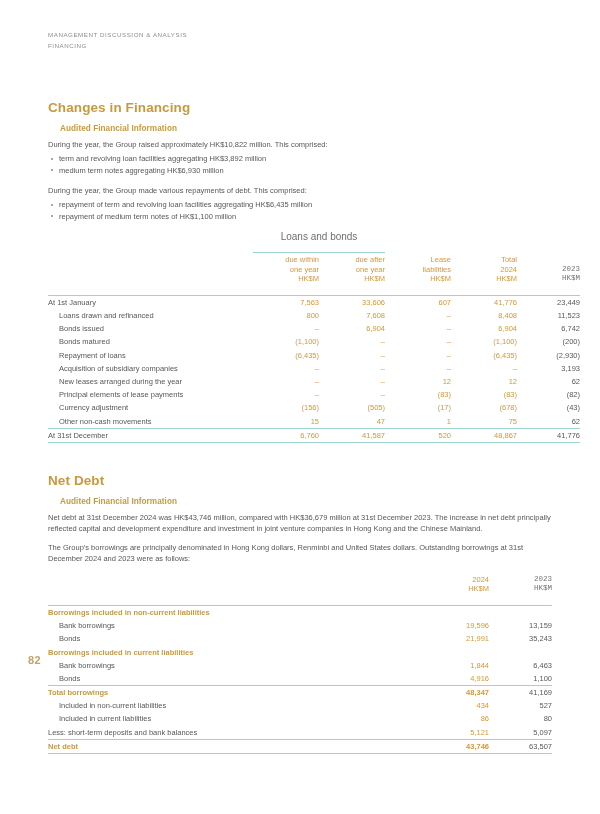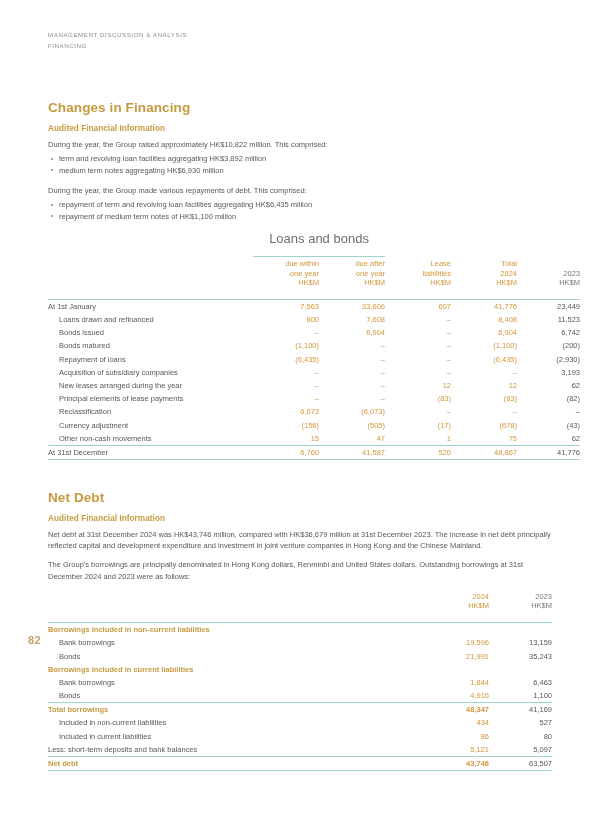--- a/index.html
+++ b/index.html
@@ -53,7 +53,7 @@
     letter-spacing: 0.1px;
   }
   h2.subsection-title {
-    margin: 0 0 6px 0;
+    margin: 0 0 6px 12px;
     font-size: 8.2px;
     font-weight: bold;
     color: #c79a3f;

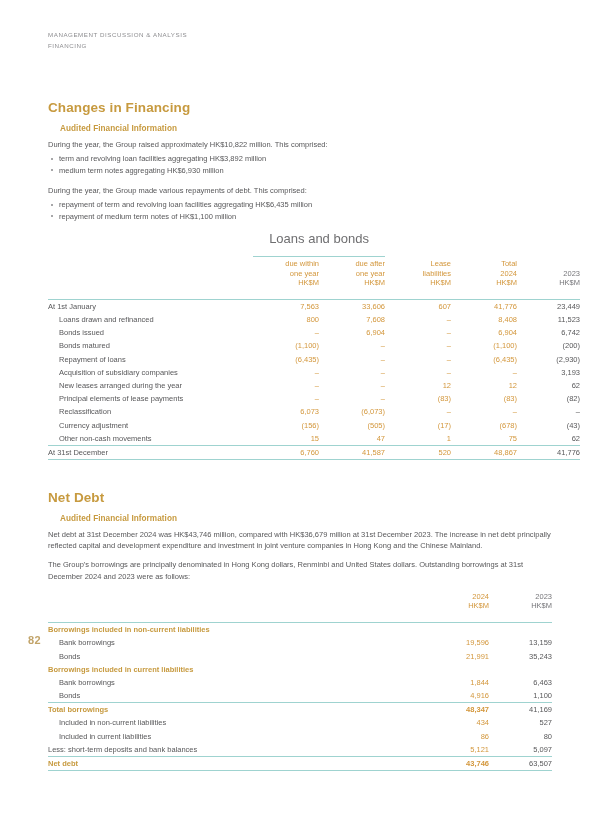--- a/index.html
+++ b/index.html
@@ -117,7 +117,7 @@
 
   
   tr.grp-head td {
-    font-size: 13px;
+    font-size: 10px;
     color: #6e6e70;
     padding-bottom: 10px;
   }

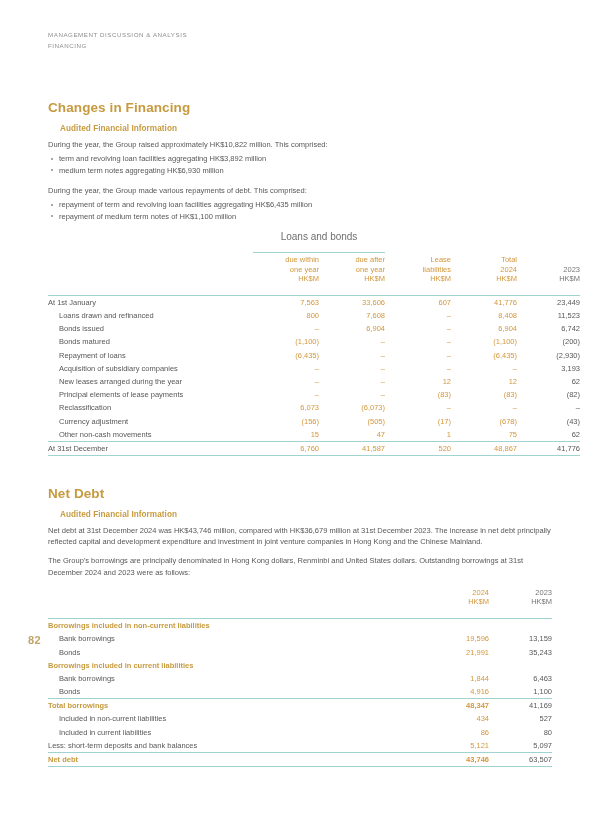--- a/index.html
+++ b/index.html
@@ -136,7 +136,7 @@
     text-align: right;
   }
   tr.col-head td.c-label { text-align: left; }
-  tr.col-head td.yr2023 { color: #76767a; }
+  tr.col-head td.yr2023 { color: #76767a; font-family: Liberation Mono, monospace; }
   .hdr-lines span { display: block; }
 
   

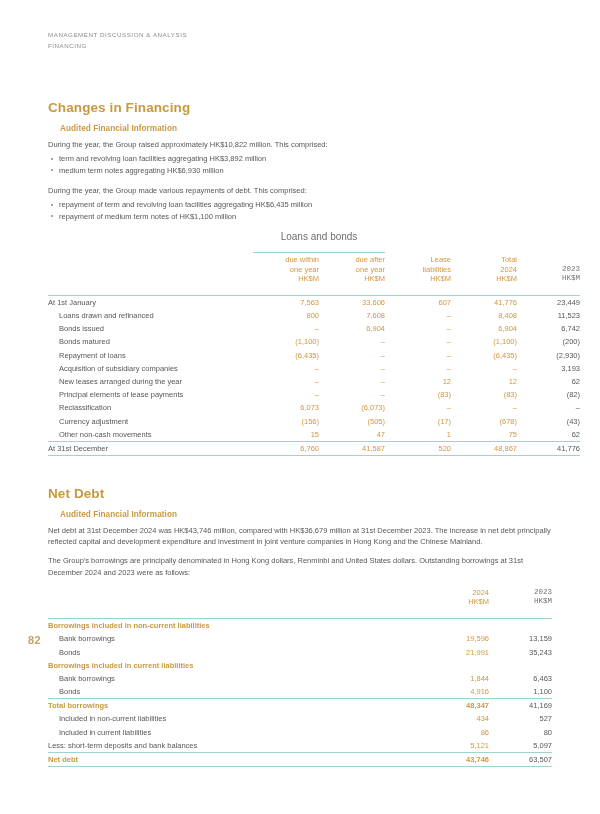--- a/index.html
+++ b/index.html
@@ -353,14 +353,6 @@
         <td class="num-prev">(82)</td>
       </tr>
 
-      <tr class="data">
-        <td class="label label-indent">Reclassification</td>
-        <td class="num">6,073</td>
-        <td class="num">(6,073)</td>
-        <td class="num">–</td>
-        <td class="num">–</td>
-        <td class="num-prev">–</td>
-      </tr>
 
       <tr class="data">
         <td class="label label-indent">Currency adjustment</td>

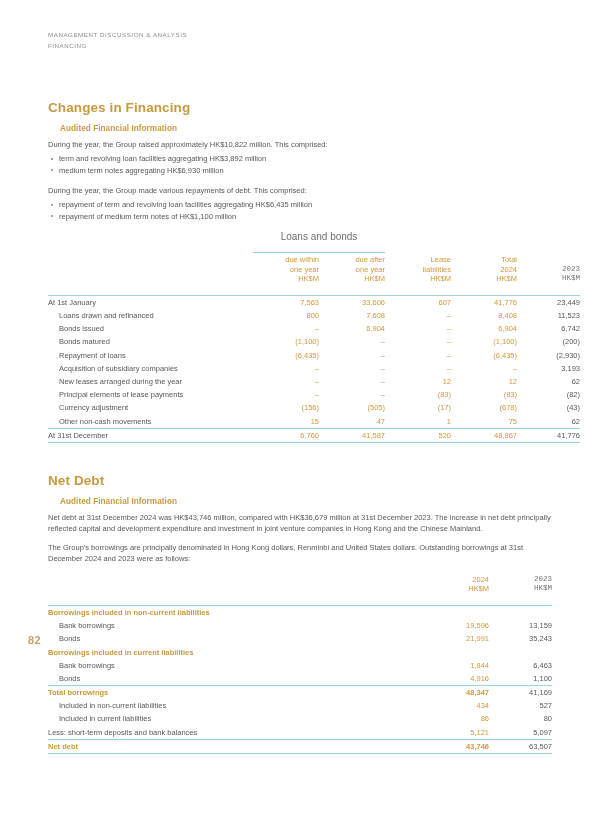--- a/index.html
+++ b/index.html
@@ -194,7 +194,7 @@
   .page-number {
     position: absolute;
     left: 28px;
-    bottom: 44px;
+    bottom: 24px;
     font-size: 11px;
     font-weight: bold;
     color: #c2a46a;

